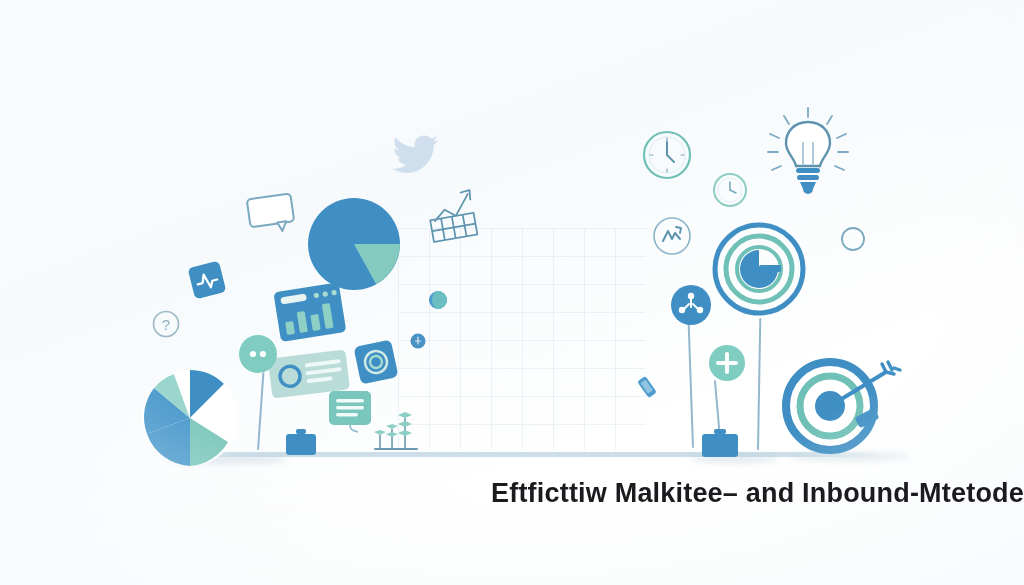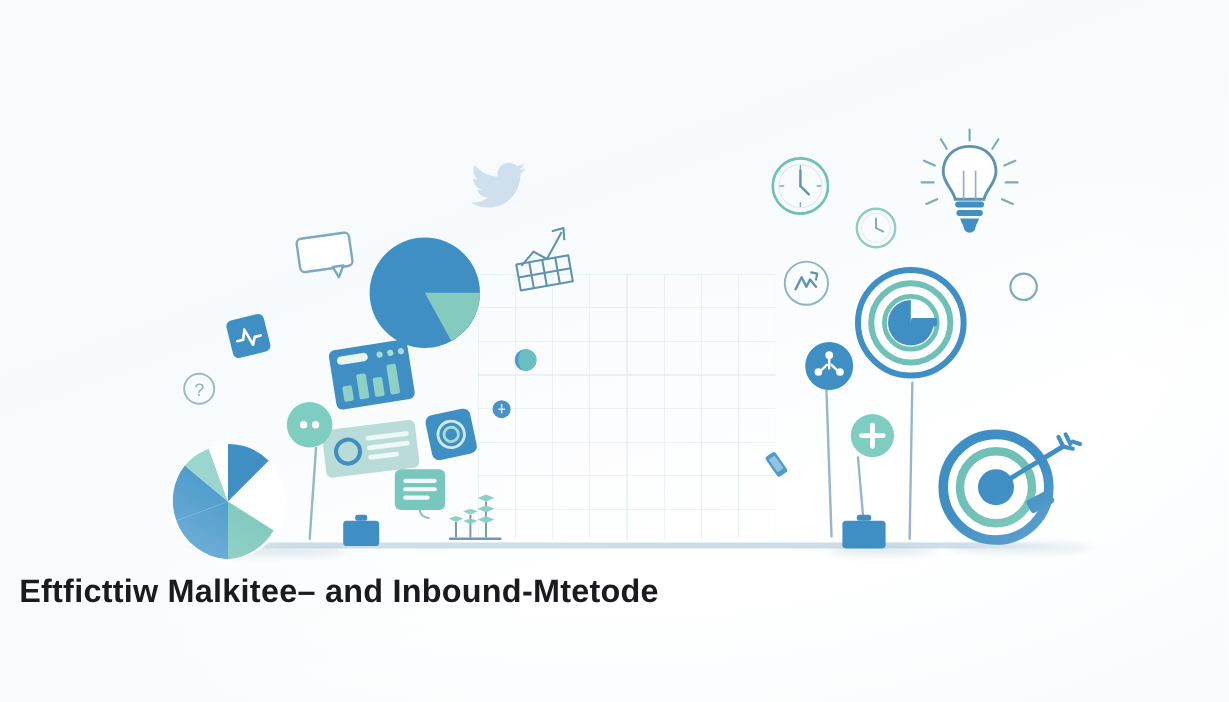--- a/index.html
+++ b/index.html
@@ -18,7 +18,7 @@
     background:linear-gradient(90deg,rgba(205,222,233,0) 0%,rgba(198,217,230,.85) 12%,rgba(198,217,230,.9) 88%,rgba(205,222,233,0) 100%);
     border-radius:3px;}
   .shadow{border-radius:50%;background:rgba(176,199,214,.38);filter:blur(3px);}
-  .caption{left:0;right:0;top:478px;text-align:left;color:#1b1b1f;
+  .caption{left:0;right:0;top:478px;text-align:right;color:#1b1b1f;
     font-size:27px;font-weight:700;letter-spacing:.2px;padding-left:16px;}
   .stem{background:#94b7cd;width:2px;border-radius:1px;transform-origin:bottom center;}
   svg{display:block;overflow:visible;}

